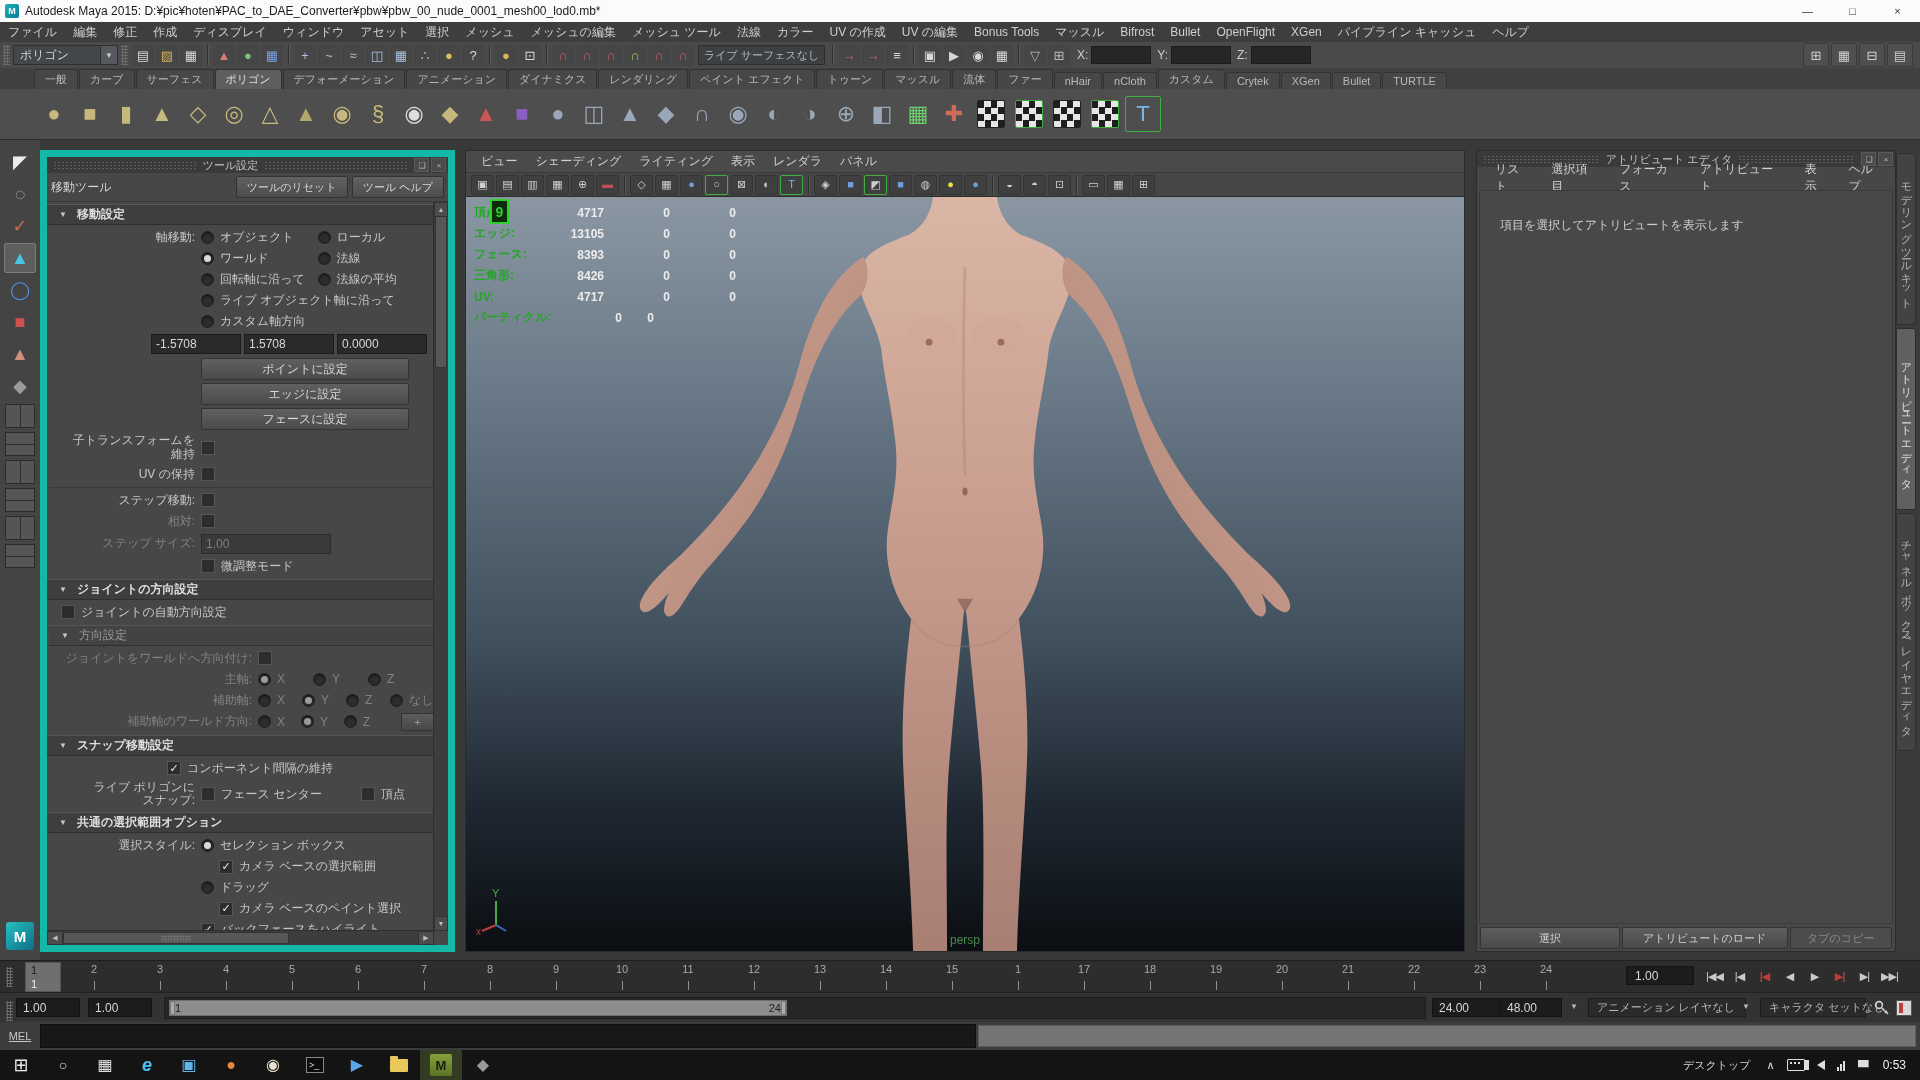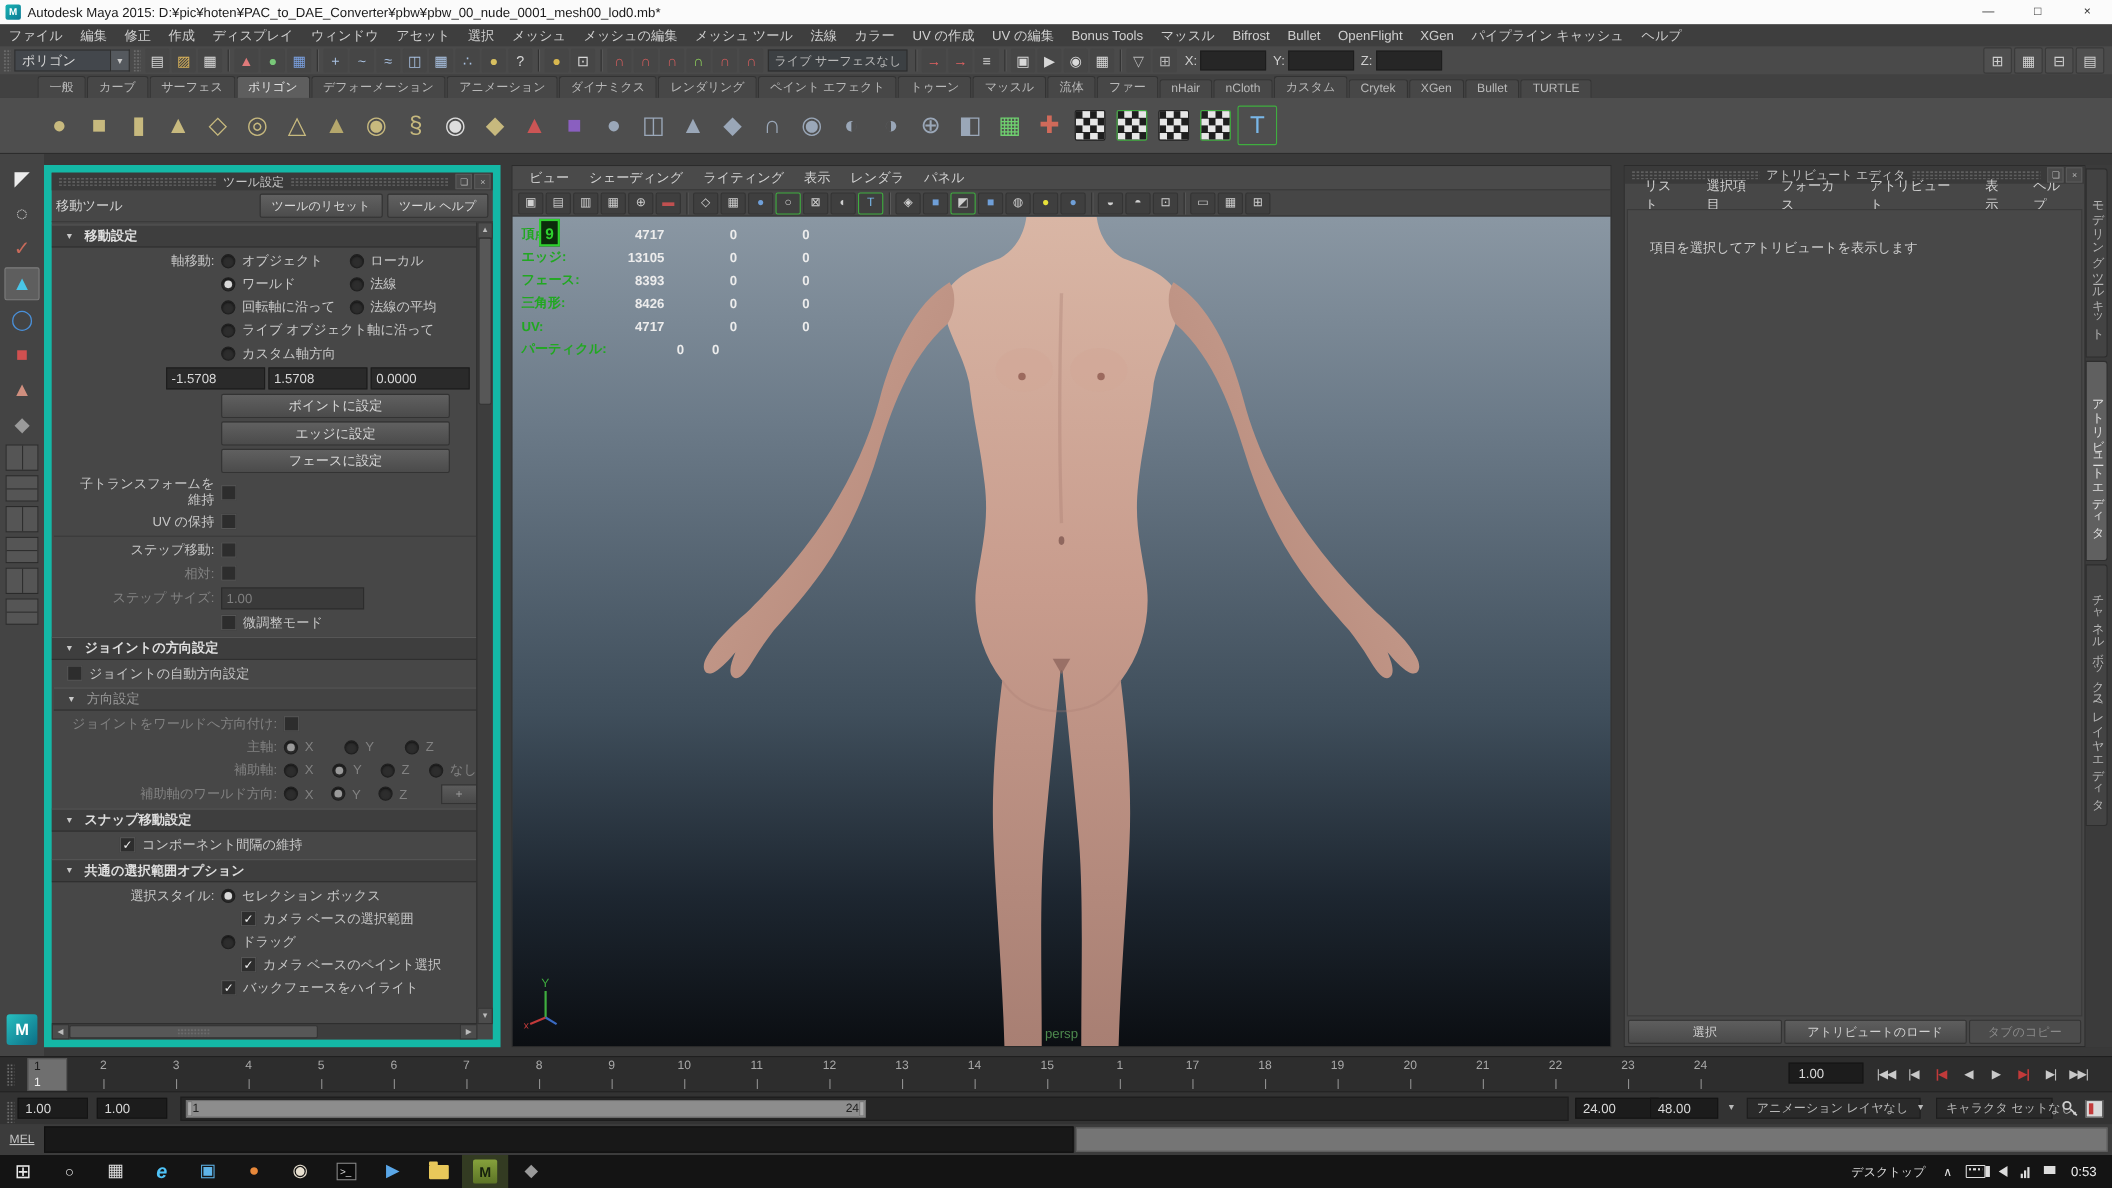--- a/index.html
+++ b/index.html
@@ -716,7 +716,7 @@
         <span class="tri">▼</span>
         <span>スナップ移動設定</span>
       </div>
-      <div class="ts-row" style="margin-left:62px">
+      <div class="ts-row" style="margin-left:120px">
         <span class="cb checked"></span>
         <span>コンポーネント間隔の維持</span>
       </div>

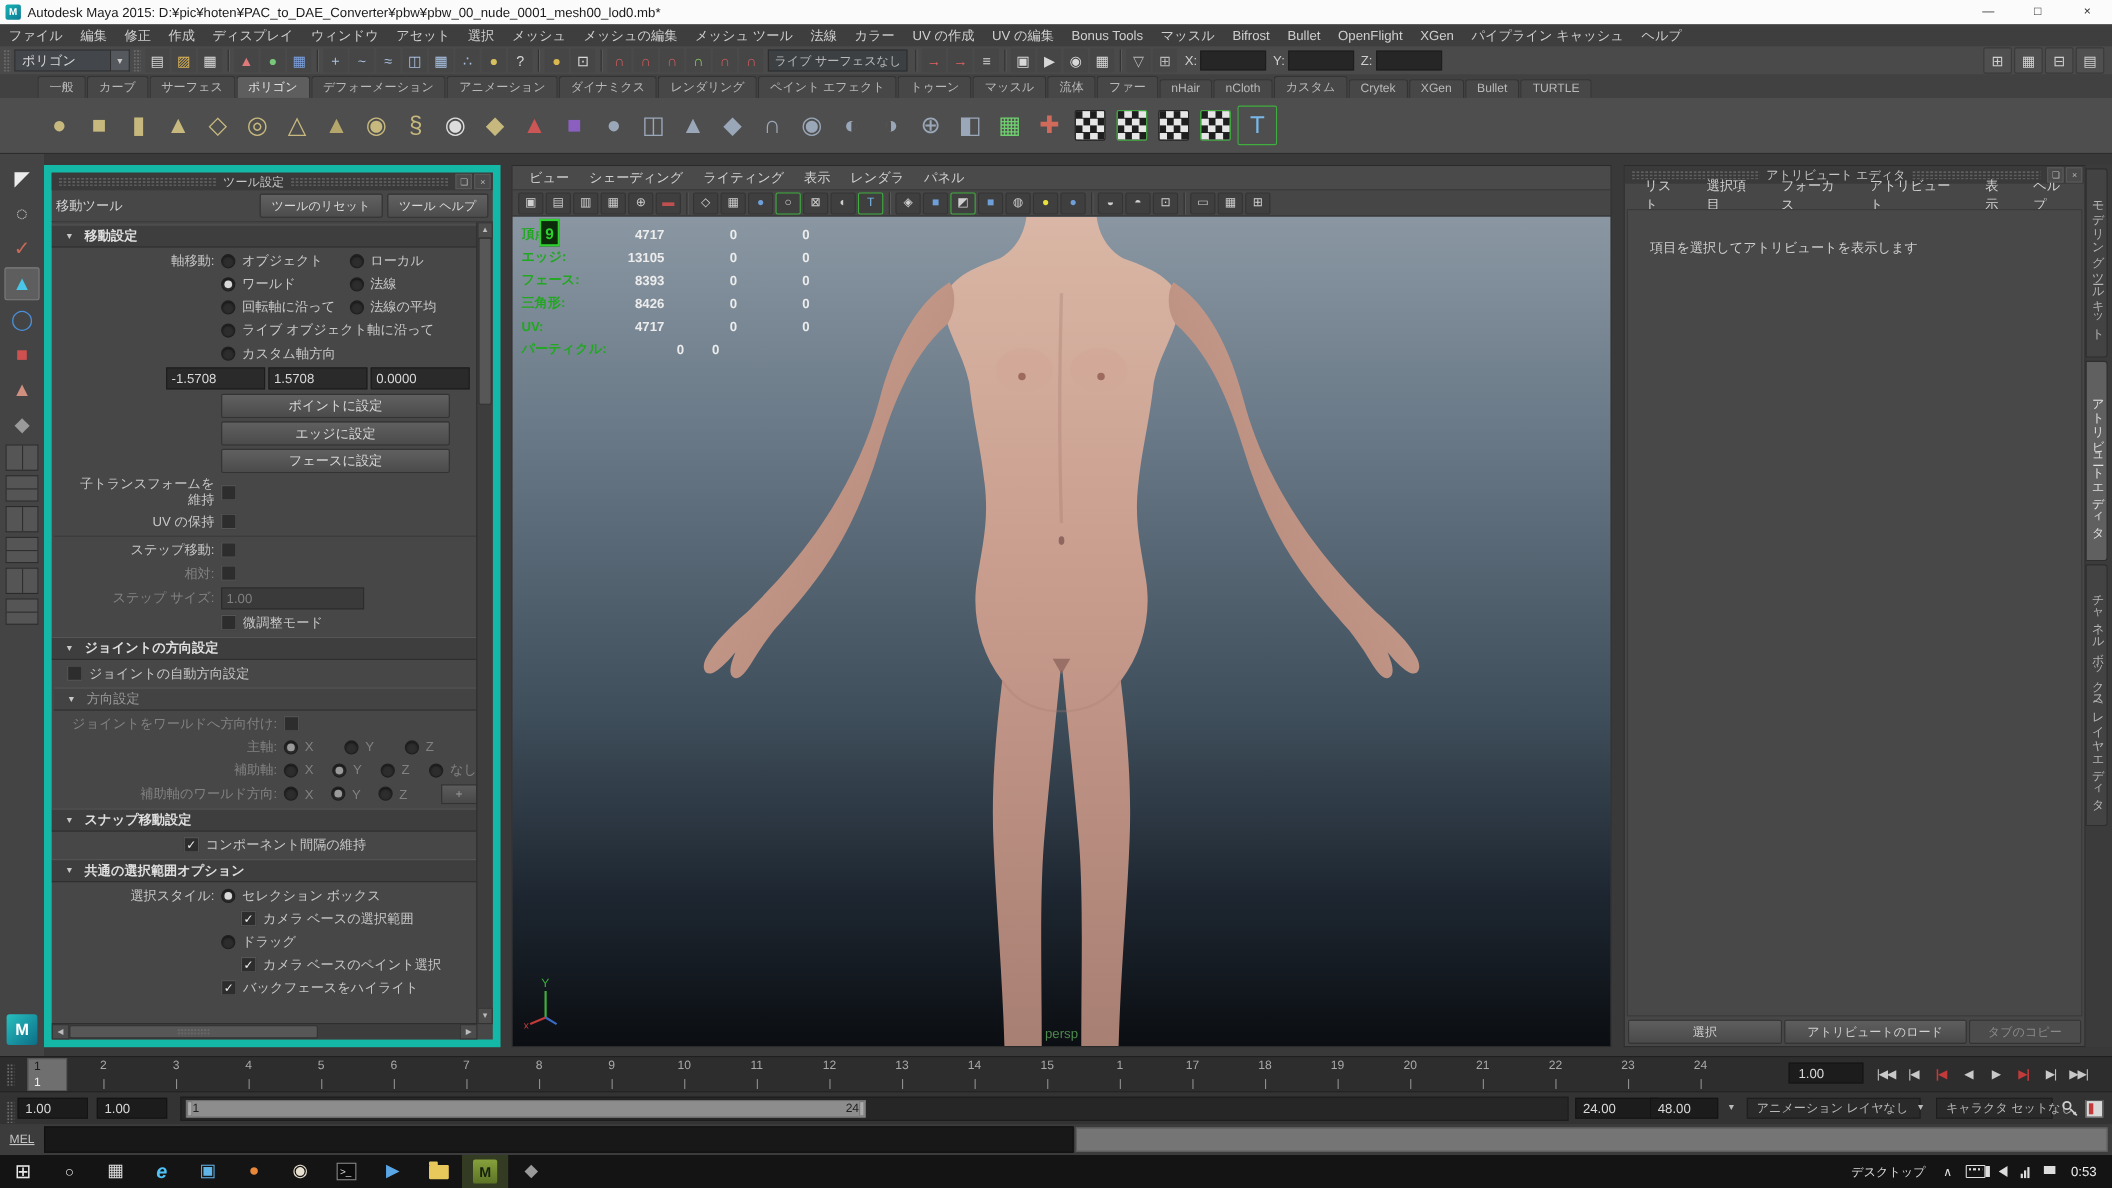--- a/index.html
+++ b/index.html
@@ -719,6 +719,19 @@
       <div class="ts-row" style="margin-left:120px">
         <span class="cb checked"></span>
         <span>コンポーネント間隔の維持</span>
+      </div>
+      <div class="ts-row">
+        <span class="lab" style="line-height:1.15">
+          <span>ライブ ポリゴンに</span><br><span>スナップ:</span>
+        </span>
+        <span style="display:flex;align-items:center;width:160px">
+          <span class="cb"></span>
+          <span>フェース センター</span>
+        </span>
+        <span style="display:flex;align-items:center">
+          <span class="cb"></span>
+          <span>頂点</span>
+        </span>
       </div>
 
       <div class="sect">

